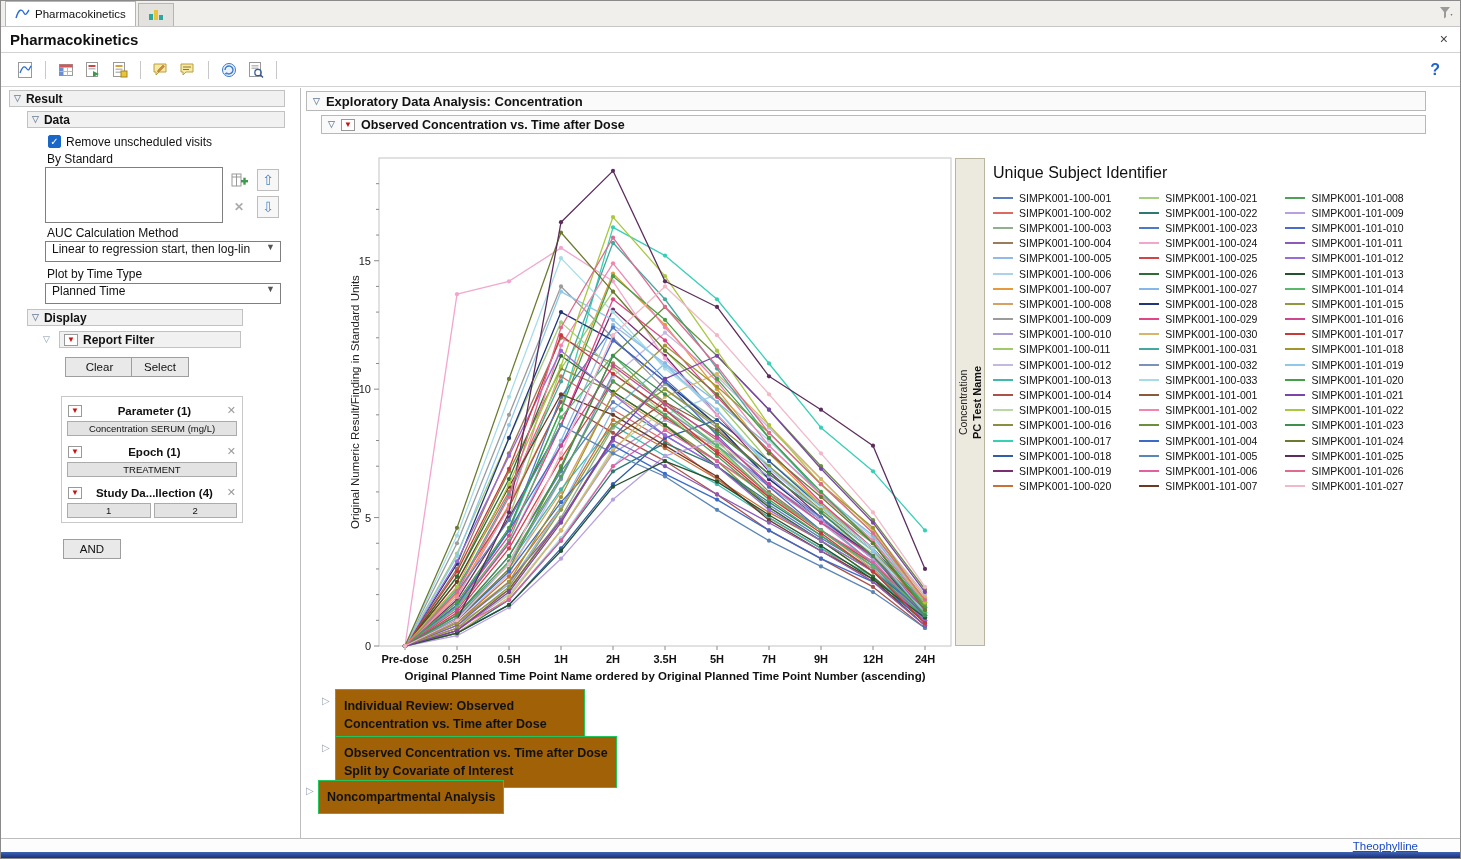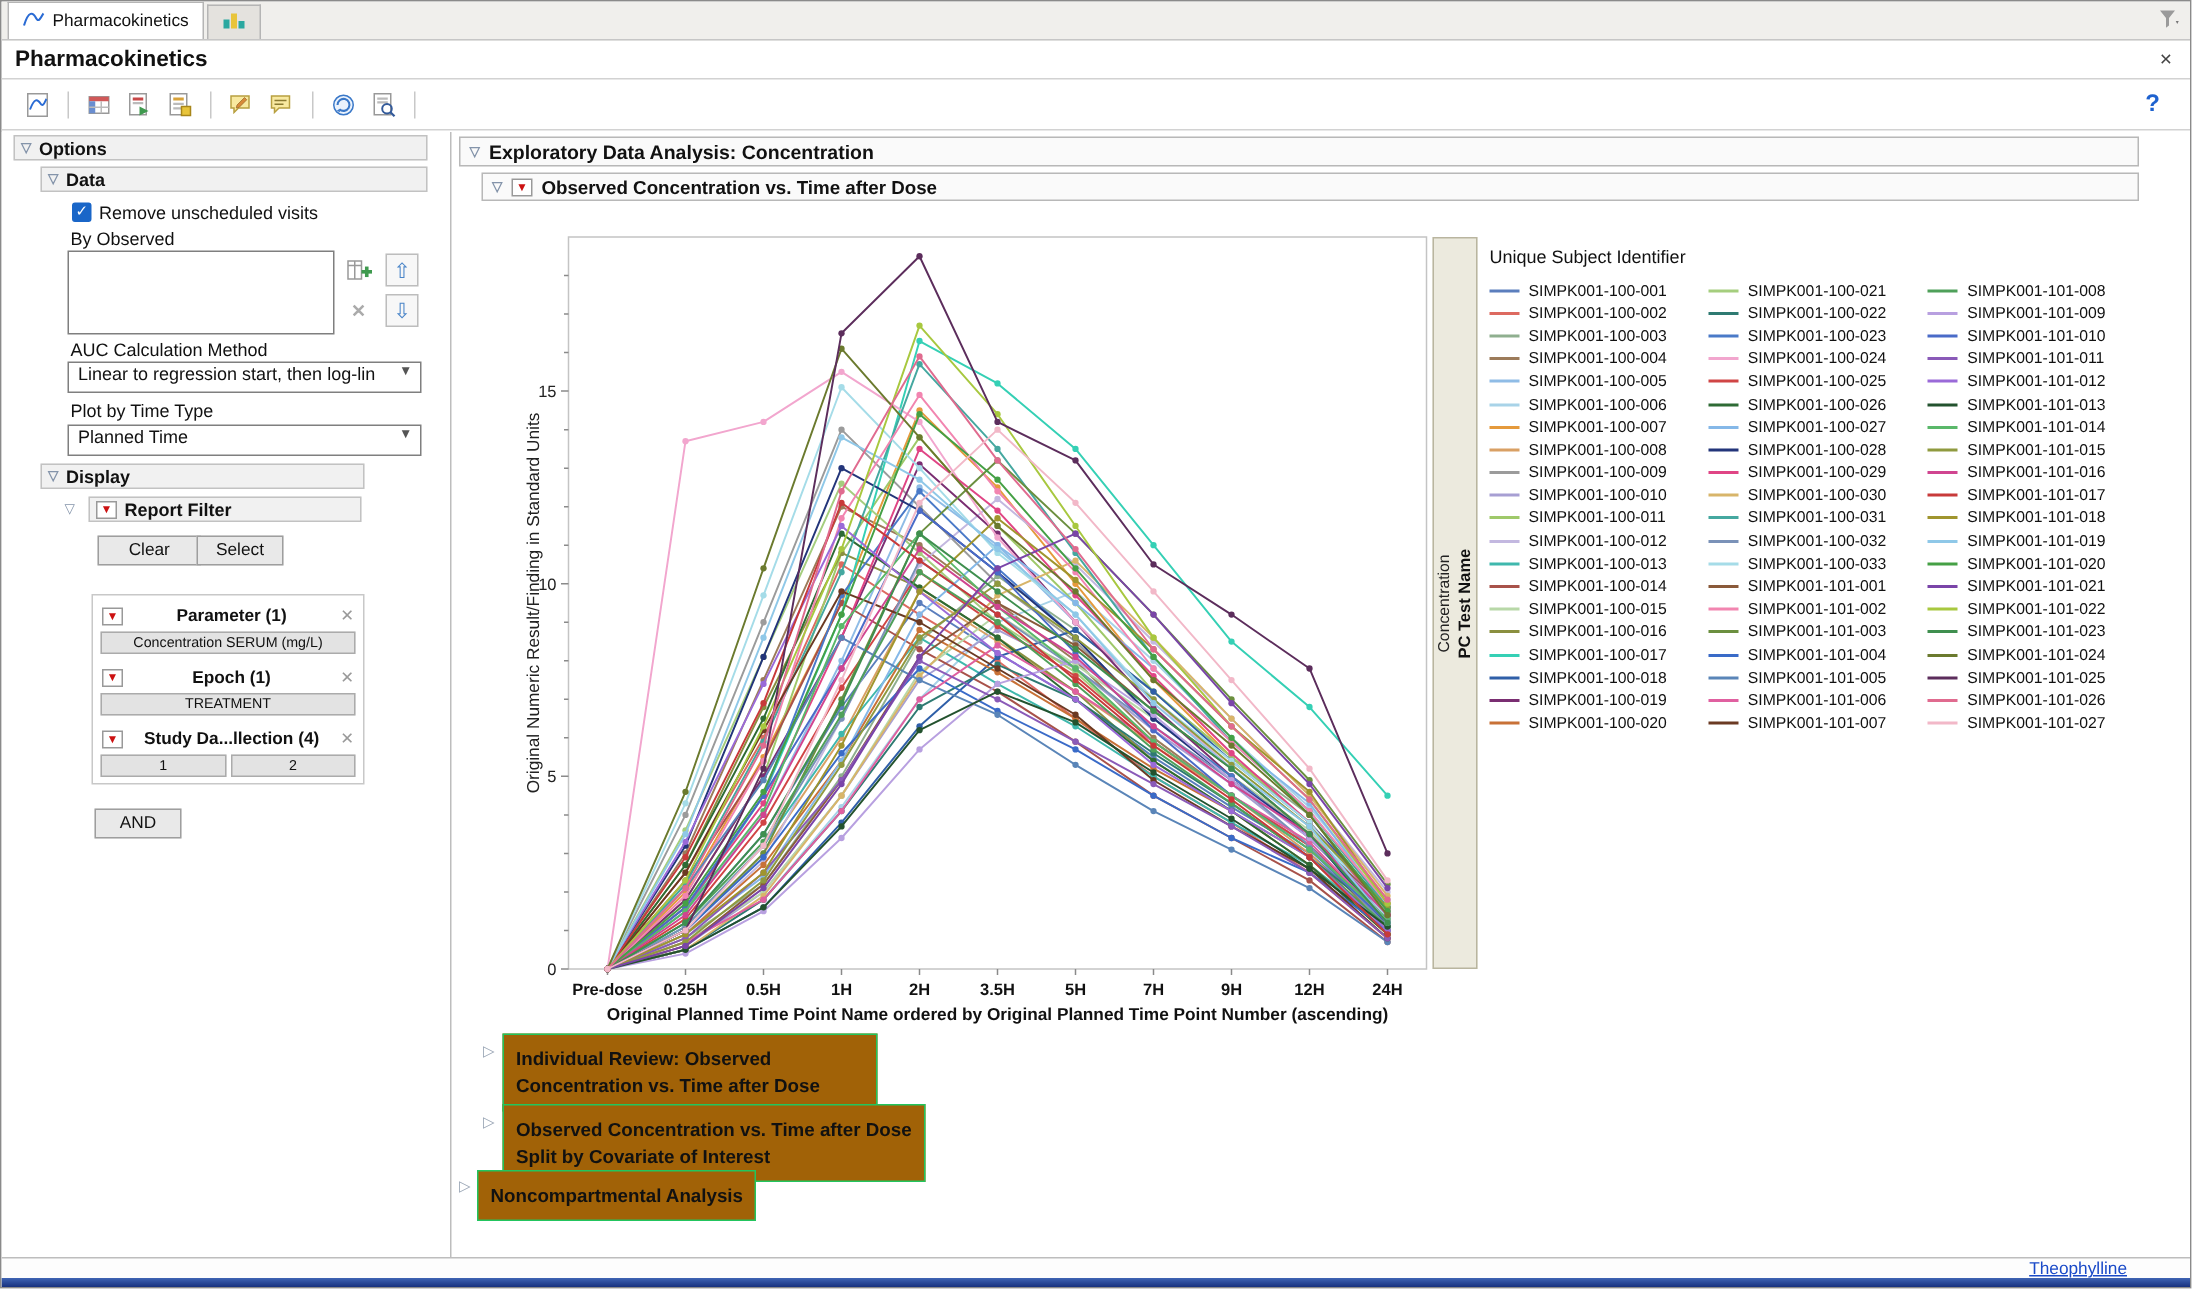--- a/index.html
+++ b/index.html
@@ -173,7 +173,7 @@
   <div class="sidebar">
     <div class="oheader" style="top:2px; left:8px; width:276px;">
       <span class="tri">▽</span>
-      <span>Options</span>
+      <span>Result</span>
     </div>
     <div class="oheader" style="top:23px; left:26px; width:258px;">
       <span class="tri">▽</span>

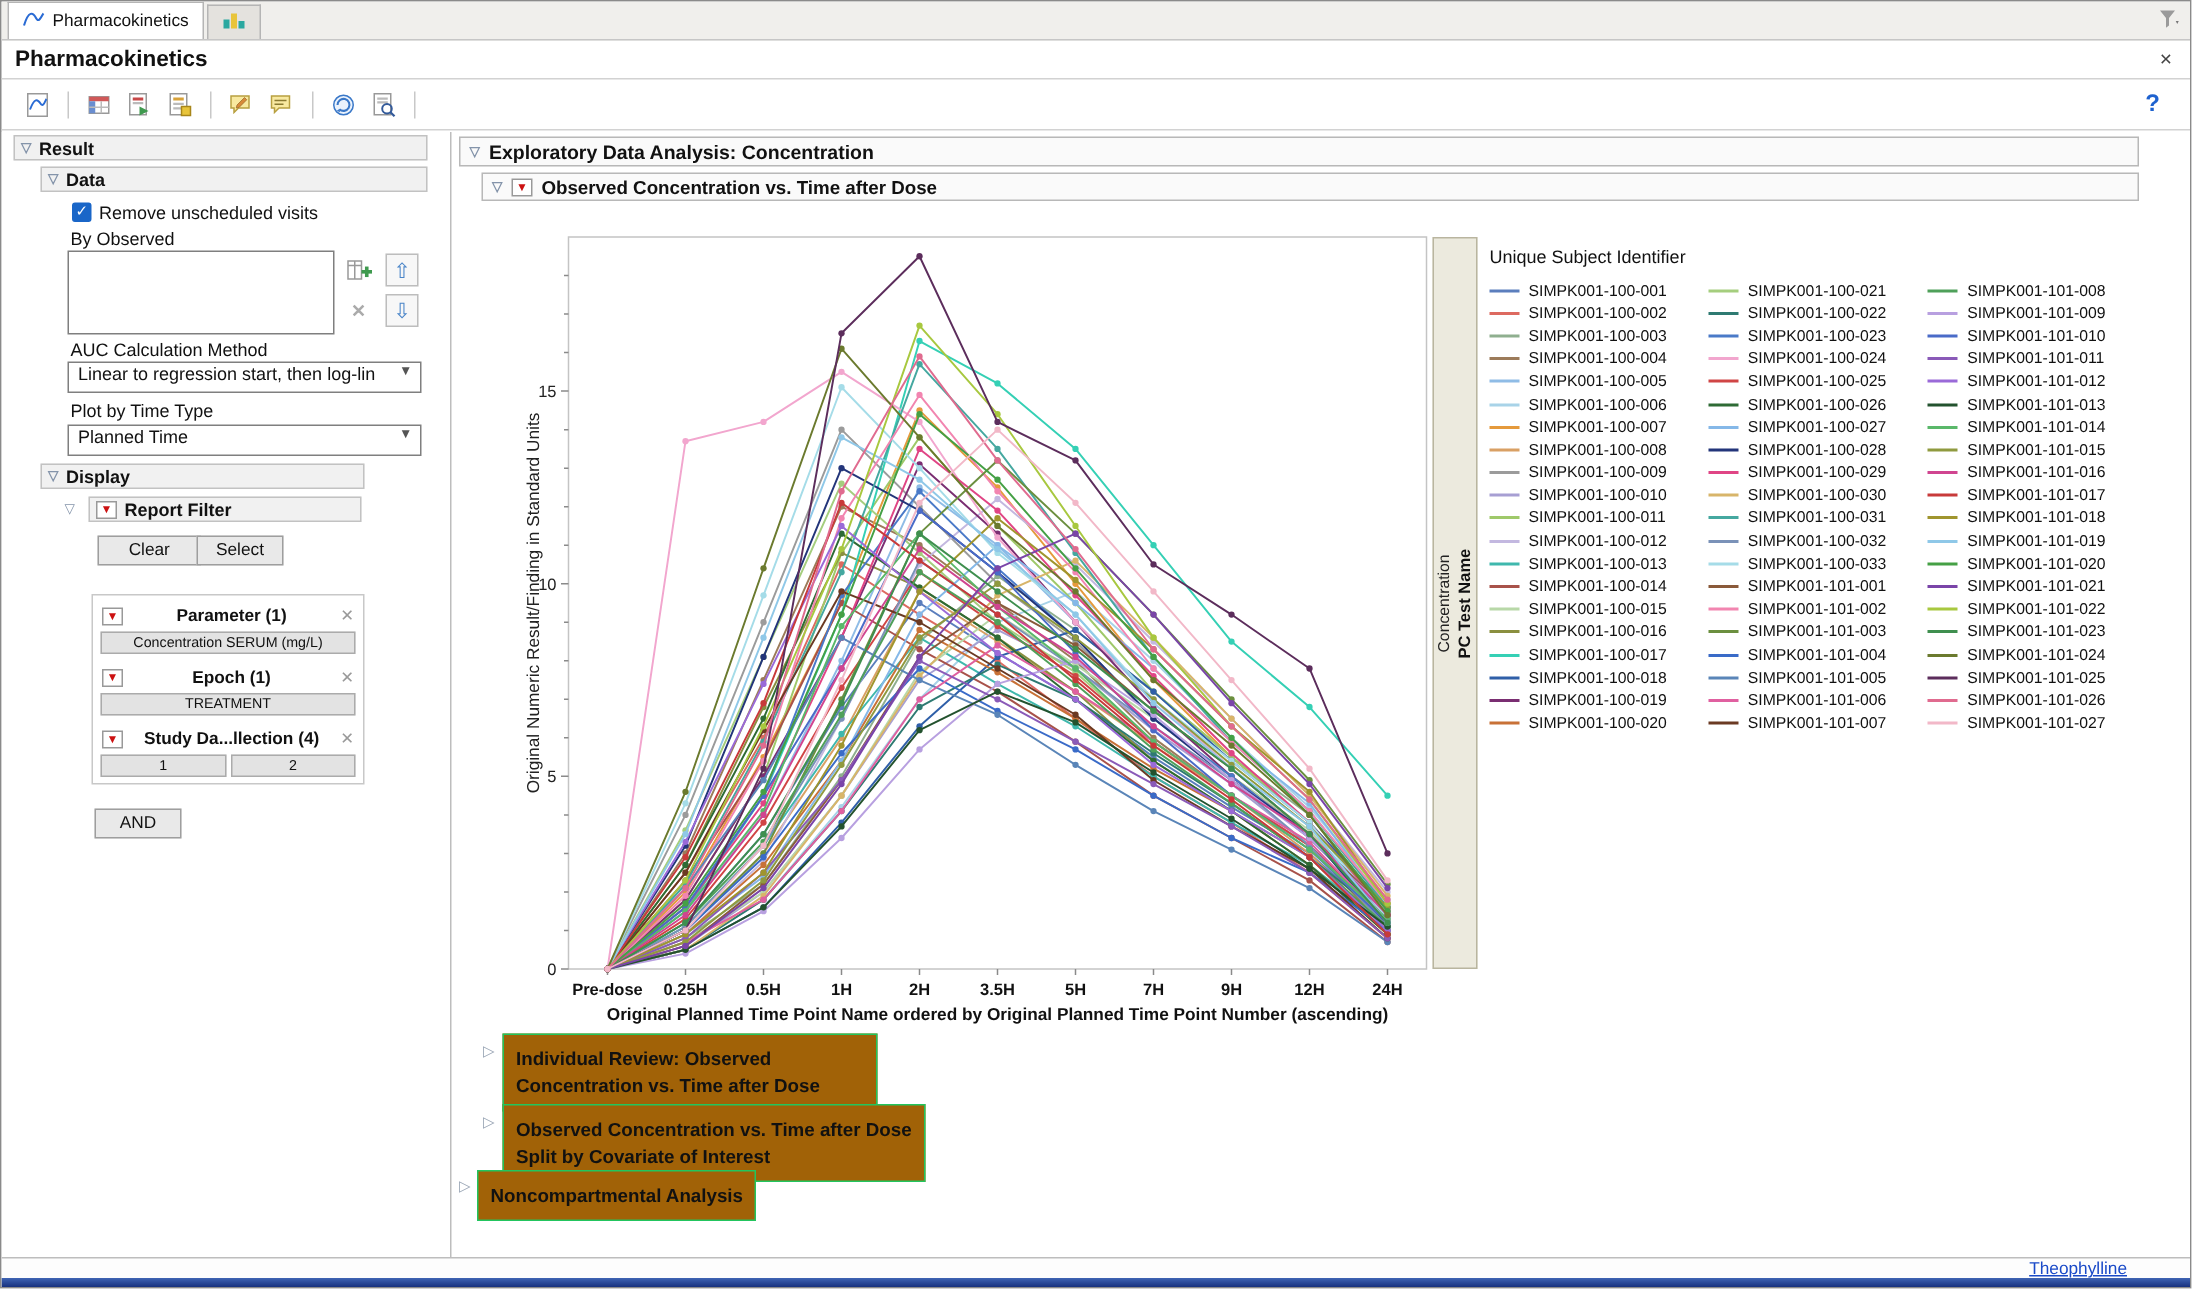--- a/index.html
+++ b/index.html
@@ -183,7 +183,7 @@
     <span class="cbx" style="top:47px; left:47px;">✓</span>
     <span class="lbl12" style="top:47px; left:65px;">Remove unscheduled visits</span>
 
-    <span class="lbl12" style="top:64px; left:46px;">By Observed</span>
+    <span class="lbl12" style="top:64px; left:46px;">By Standard</span>
     <div class="listbox" style="top:79px; left:44px; width:178px; height:56px;"></div>
 
     <span class="sbtn" style="top:81px; left:227px;">

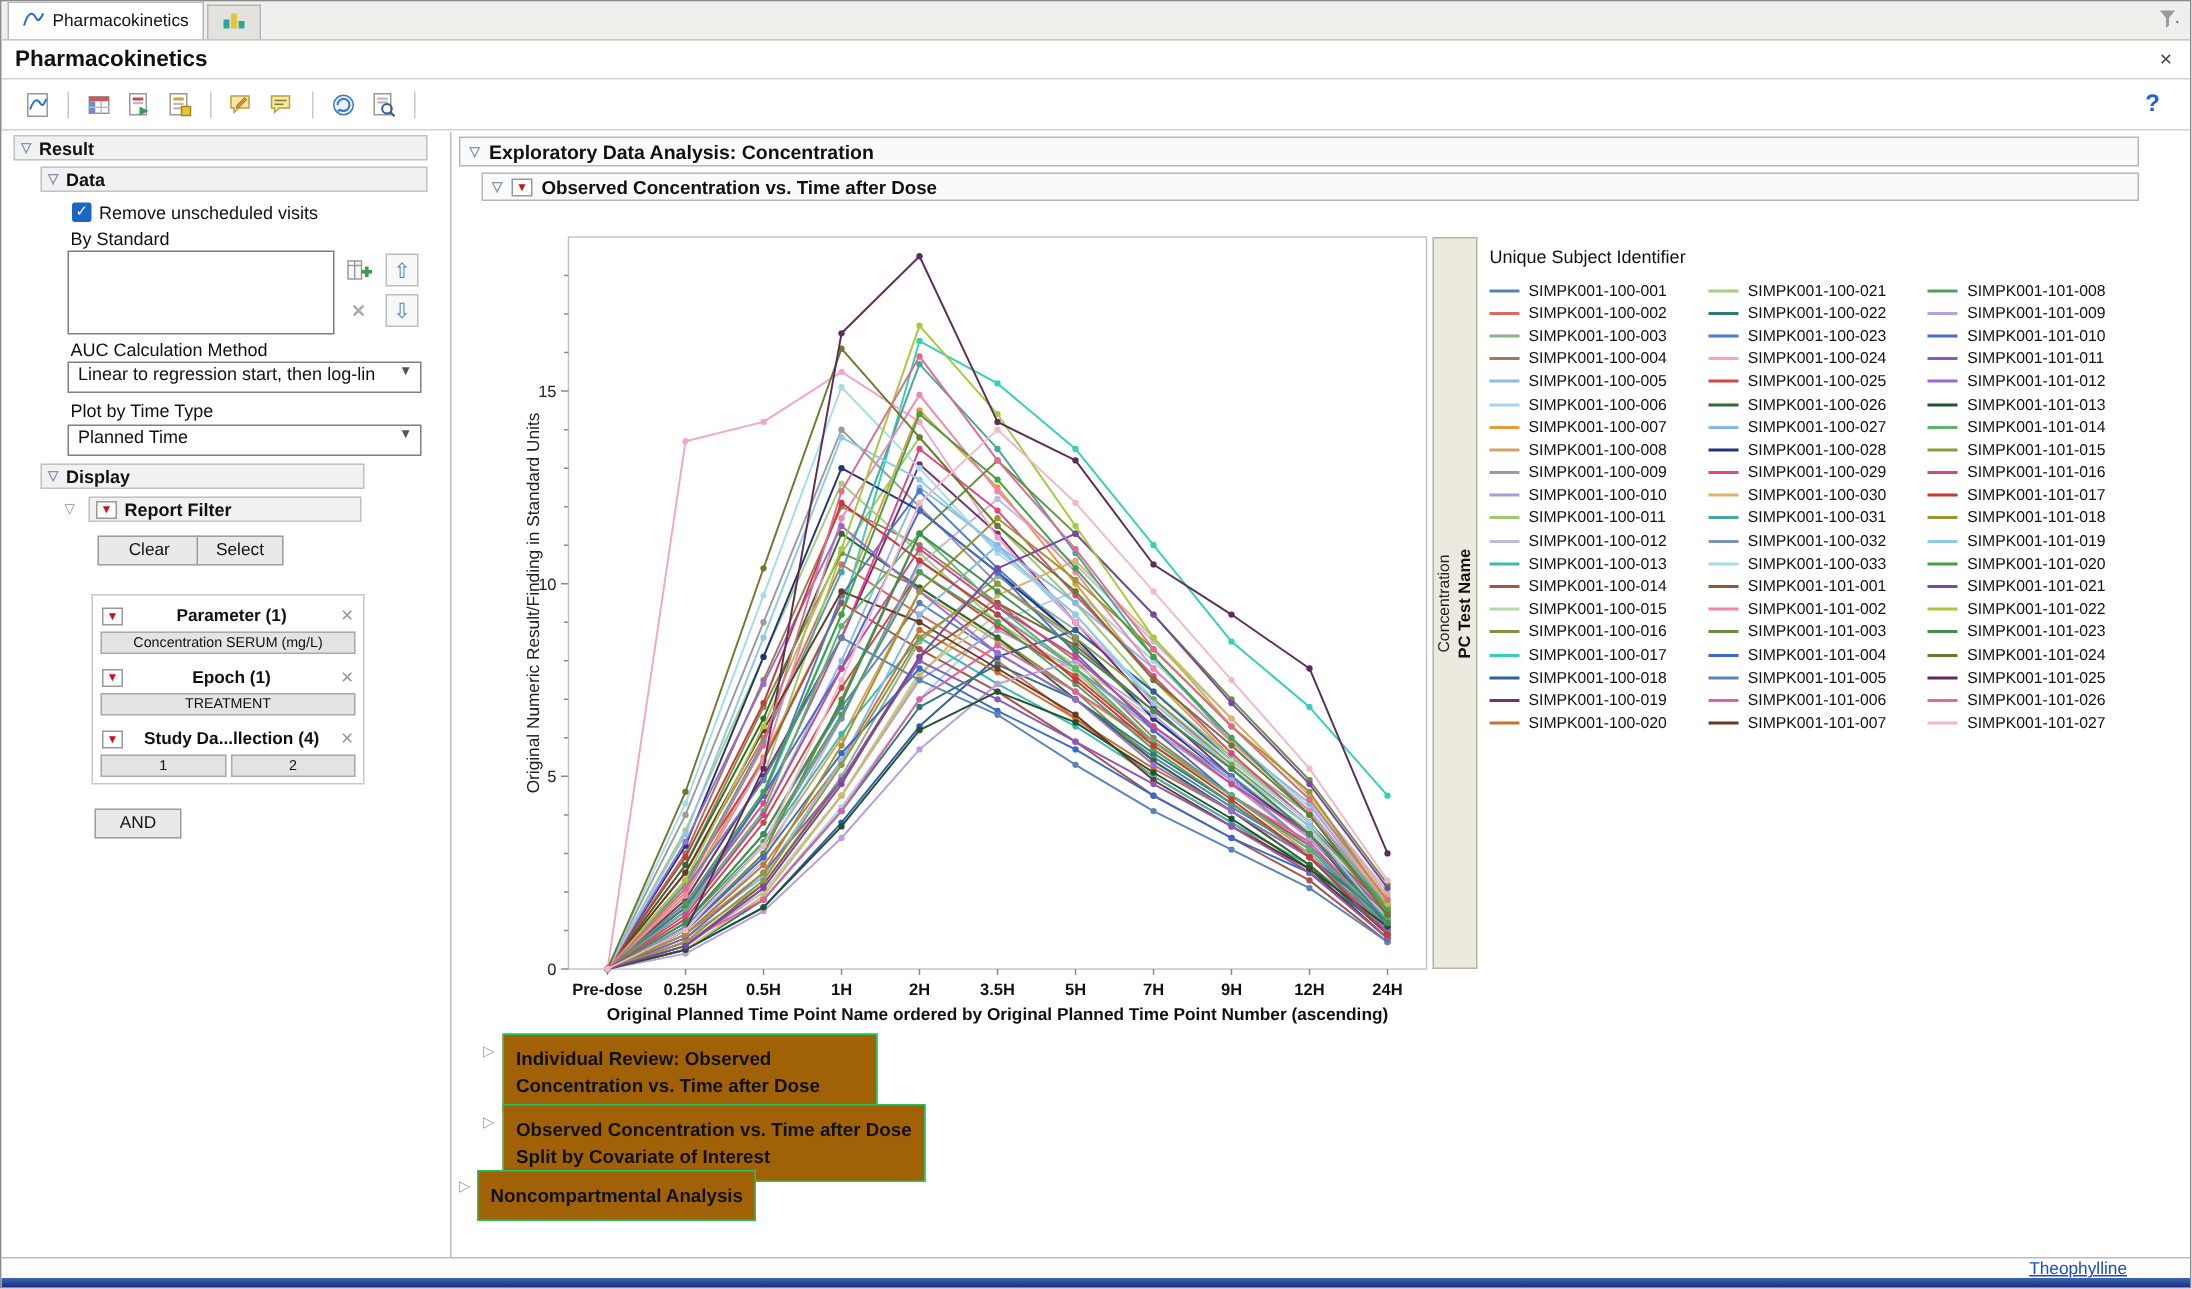--- a/index.html
+++ b/index.html
@@ -53,7 +53,7 @@
   .pc-val { width:14px; font-size:10.5px; color:#222; }
   .pc-name { width:14px; font-size:11px; font-weight:bold; color:#111; }
   .legend { position:absolute; left:691px; top:76px; }
-  .legend-title { font-size:12px; margin-bottom:8px; }
+  .legend-title { font-size:16px; margin-bottom:8px; }
   #legend-grid { display:grid; grid-template-rows:repeat(20, 15.2px); grid-auto-flow:column; column-gap:28px; }
   .legend-item { display:flex; align-items:center; gap:6px; font-size:10.5px; }
   .legend-item .sw { width:20px; height:2px; flex:0 0 20px; }

